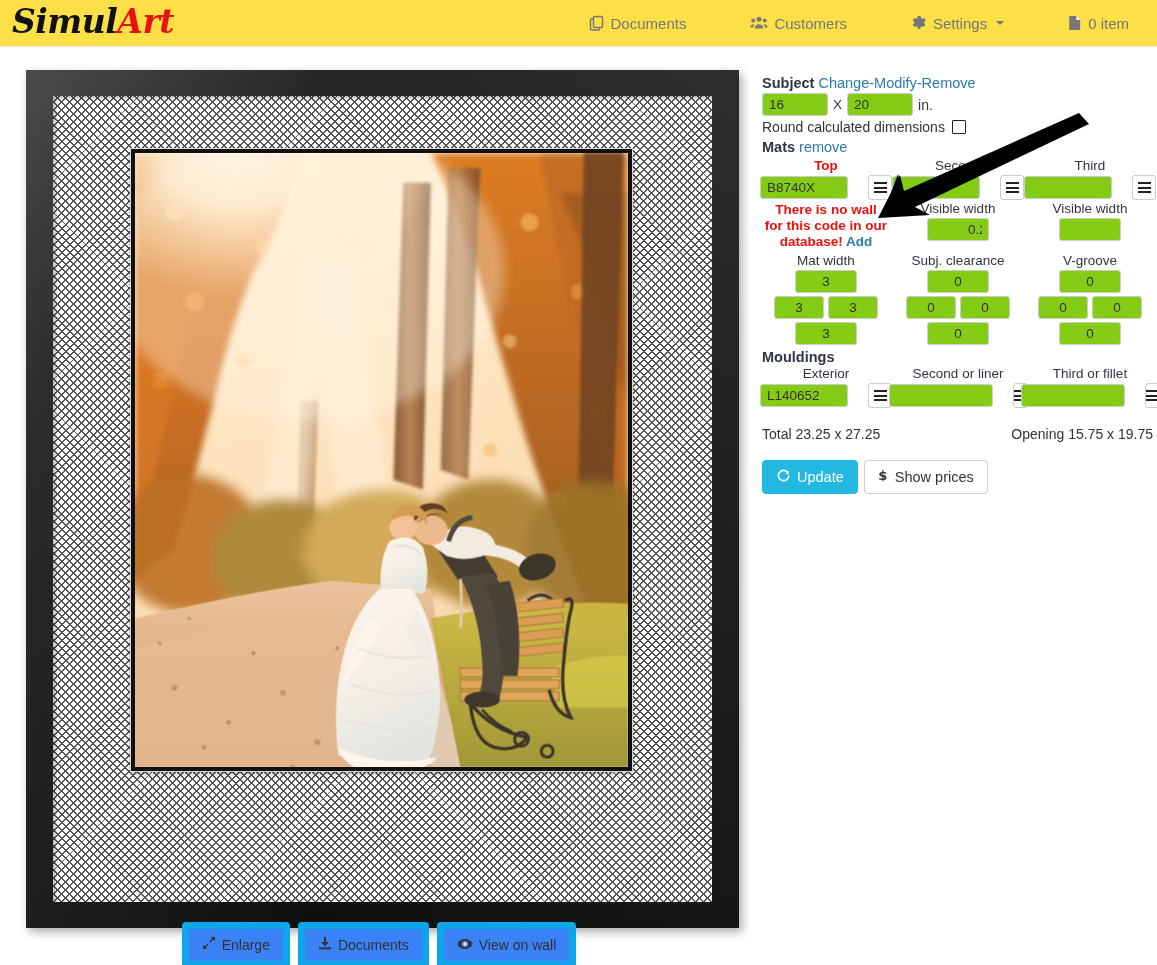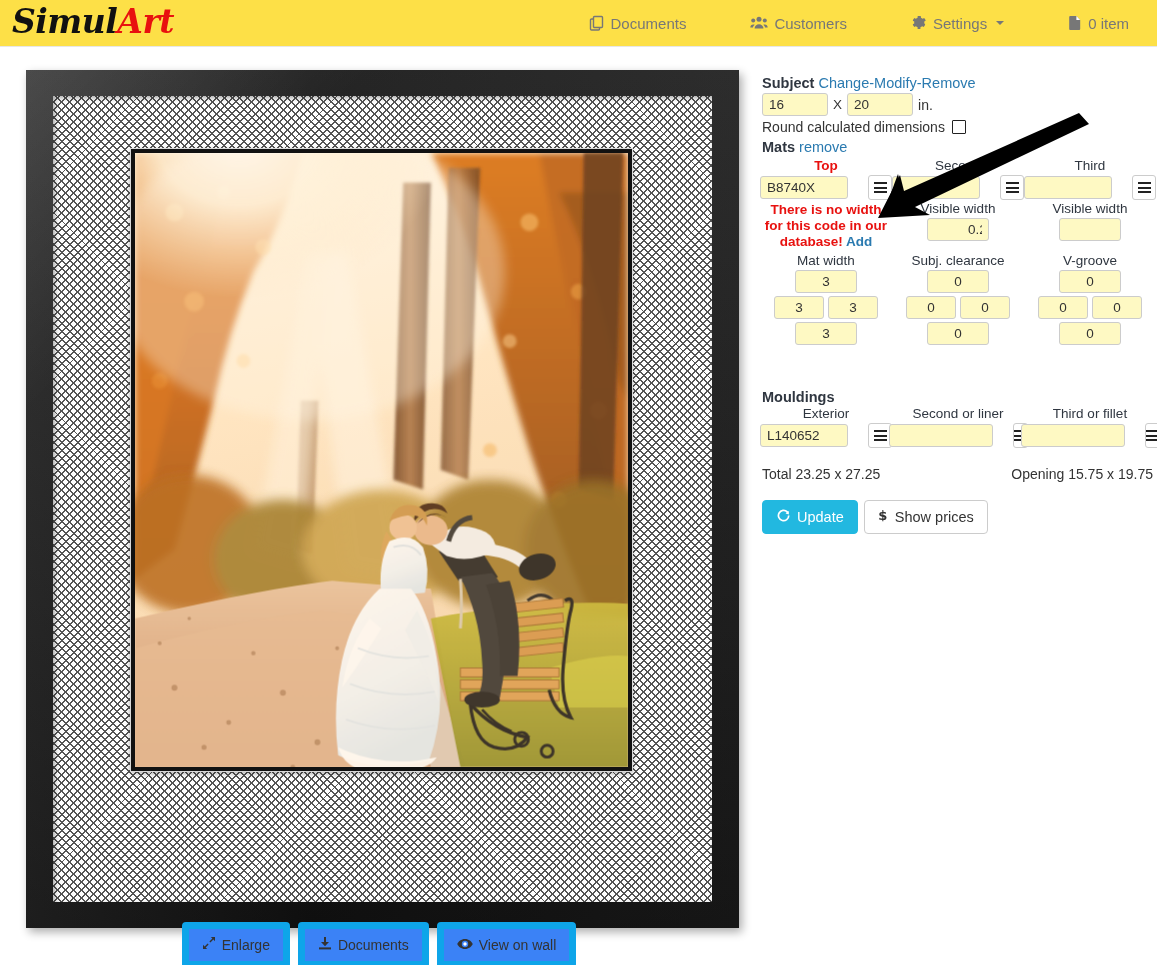--- a/index.html
+++ b/index.html
@@ -130,7 +130,7 @@
     height:23px; padding:1px 6px;
     font-family:"Liberation Sans", sans-serif;
     font-size:13.5px; color:#333;
-    background:#fef9c3;
+    background:#84cc16;
     outline:none;
   }
   .inp-dim { width:66px; }

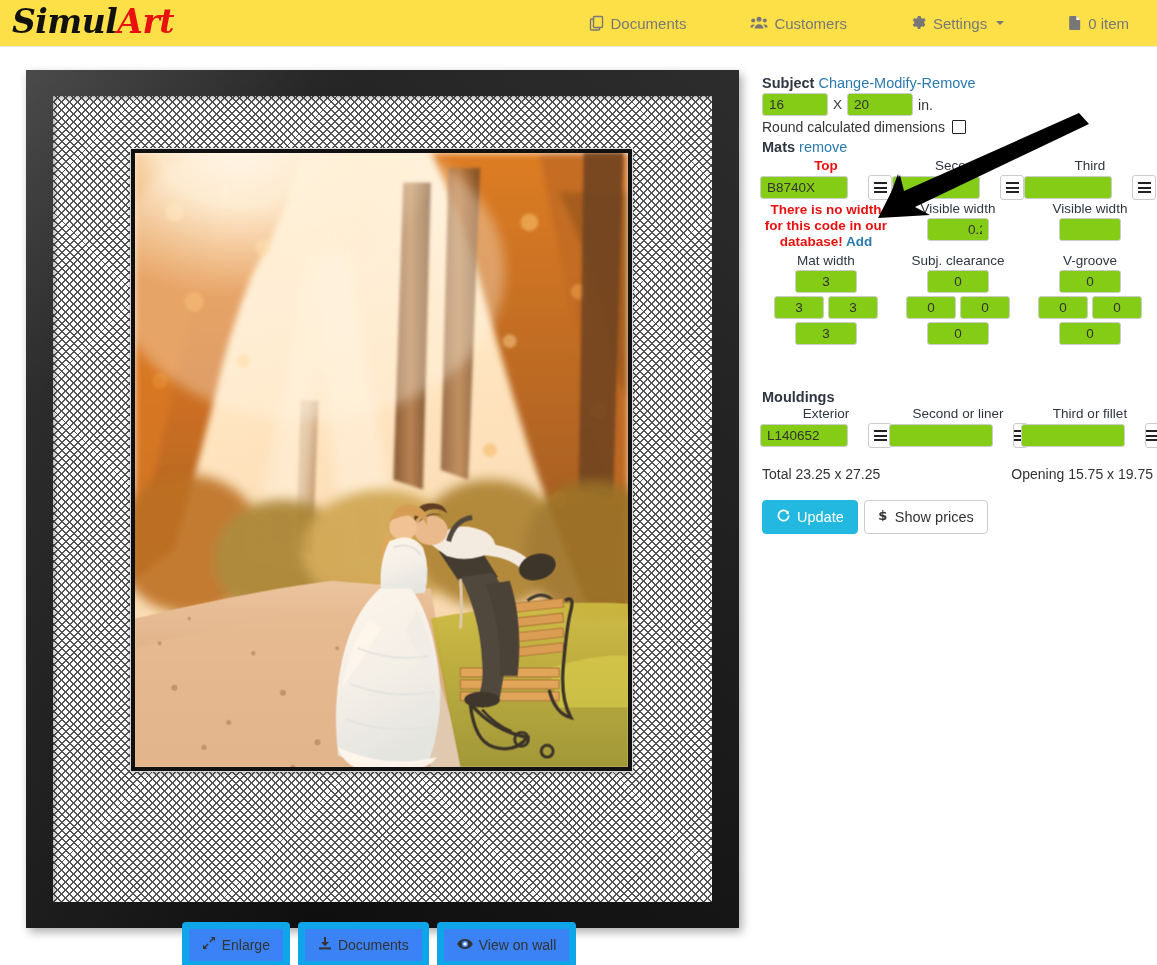--- a/index.html
+++ b/index.html
@@ -559,7 +559,7 @@
     <div class="col3">
       <div class="c">
         <div class="errtext">
-          <div>There is no width</div>
+          <div>There is no wall</div>
           <div>for this code in our</div>
           <div><span>database!</span> <span class="addlnk">Add</span></div>
         </div>

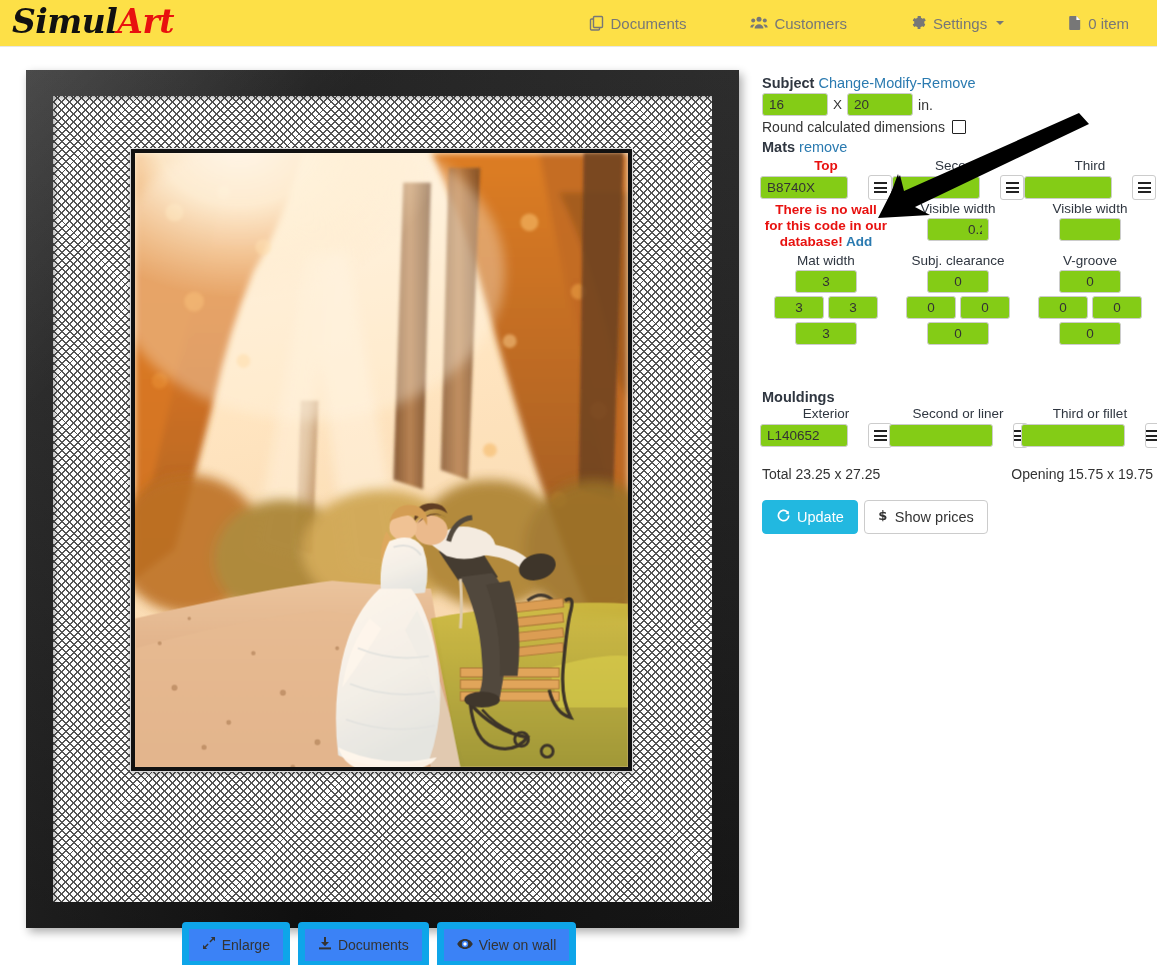--- a/index.html
+++ b/index.html
@@ -610,7 +610,7 @@
       </div>
     </div>
 
-    <div style="padding:4px 0 0 2px;margin-top:40px;">
+    <div style="padding:4px 0 0 2px;">
       <span class="mould-title">Mouldings</span>
     </div>
 

